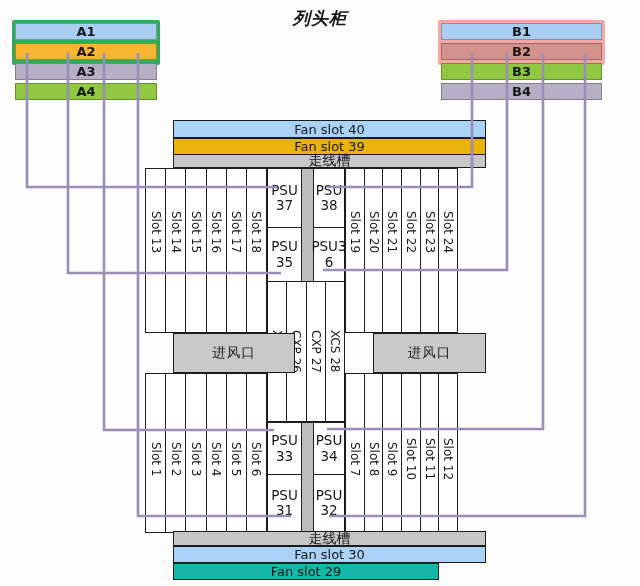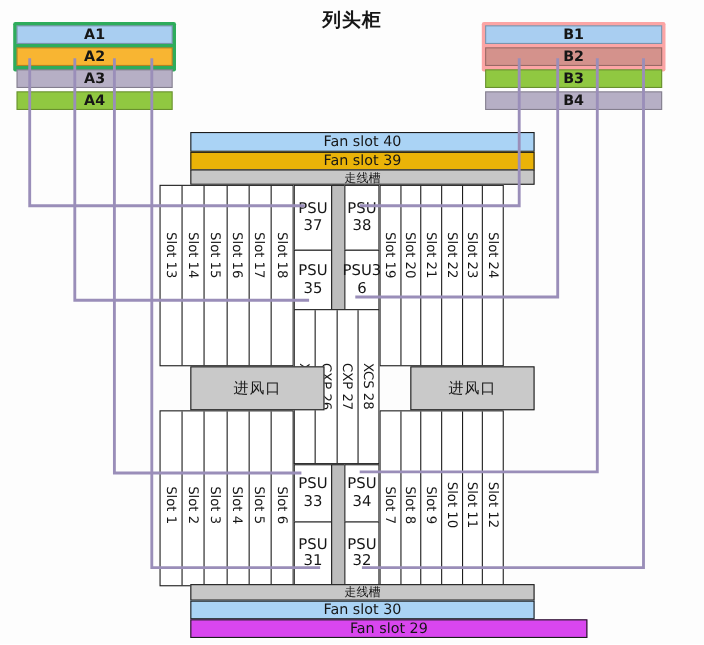--- a/index.html
+++ b/index.html
@@ -9,7 +9,7 @@
   }
   .title{
     position:absolute;left:0;top:7px;width:640px;text-align:center;
-    font-size:17px;font-weight:bold;letter-spacing:1px;
+    font-size:17px;font-weight:bold;letter-spacing:1px;font-style:italic;
   }
   
   .group{

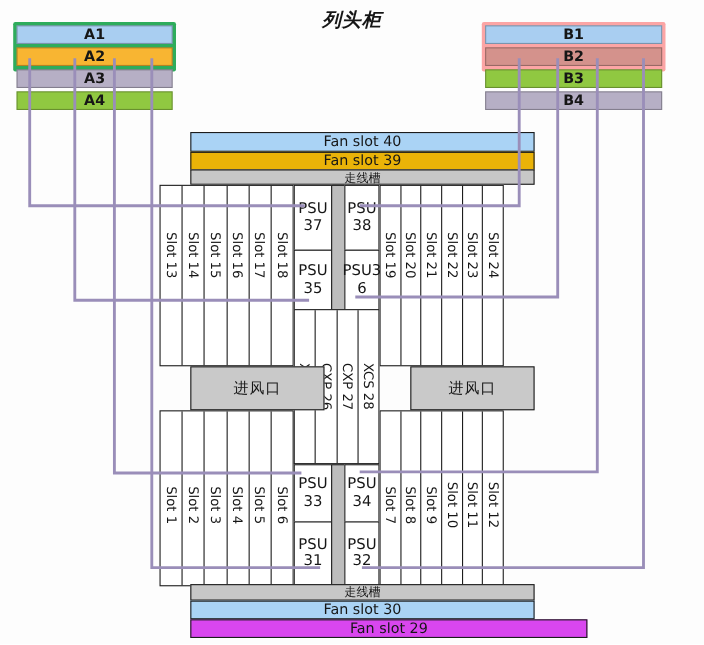--- a/index.html
+++ b/index.html
@@ -27,7 +27,7 @@
     display:flex;align-items:center;justify-content:center;margin-left:28px;
   }
   .fan-bar{font-size:13px;}
-  .tray-bar{font-size:11px;}
+  .tray-bar{font-size:14px;}
   .inlet-bar{font-size:13.5px;letter-spacing:1px;}
   .bay{
     position:absolute;box-sizing:border-box;border:1.5px solid #1c1c1c;

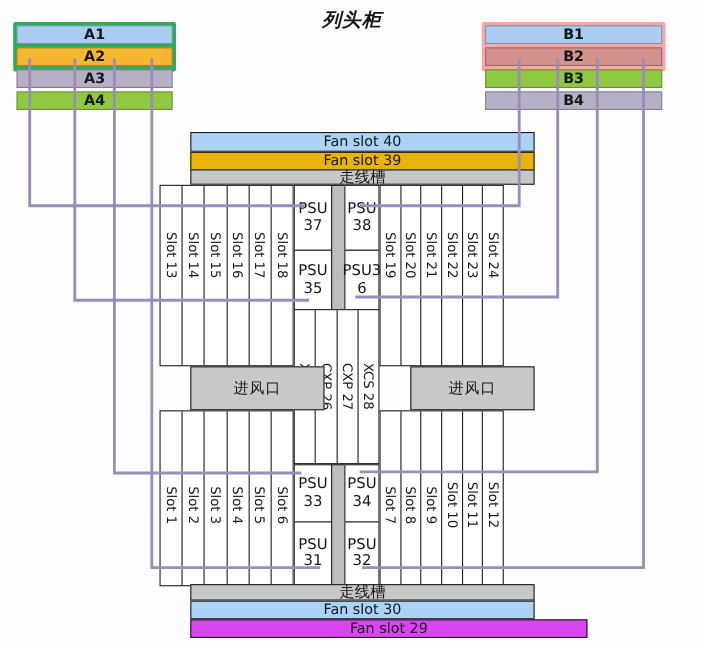--- a/index.html
+++ b/index.html
@@ -250,7 +250,7 @@
   <div class="bar fan-bar" style="left: 145px; top: 546px; width: 313px; height: 17px; background: rgb(170, 211, 245);">
       <span>Fan slot 30</span>
     </div>
-  <div class="bar fan-bar" style="left: 145px; top: 563px; width: 361px; height: 17px; background: #d946ef; justify-content: center;">
+  <div class="bar fan-bar" style="left: 145px; top: 563px; width: 266px; height: 17px; background: #14b8a6; justify-content: center;">
       <span>Fan slot 29</span>
     </div>
 

